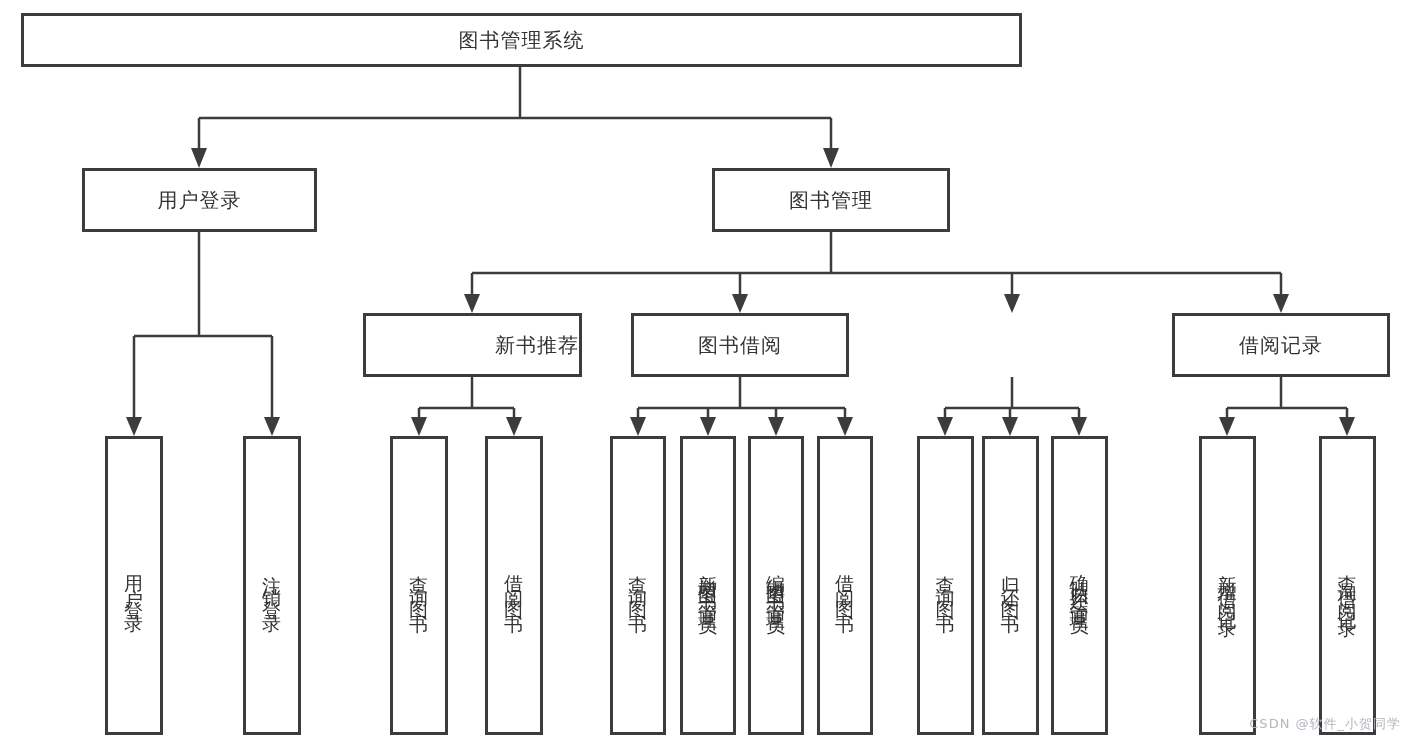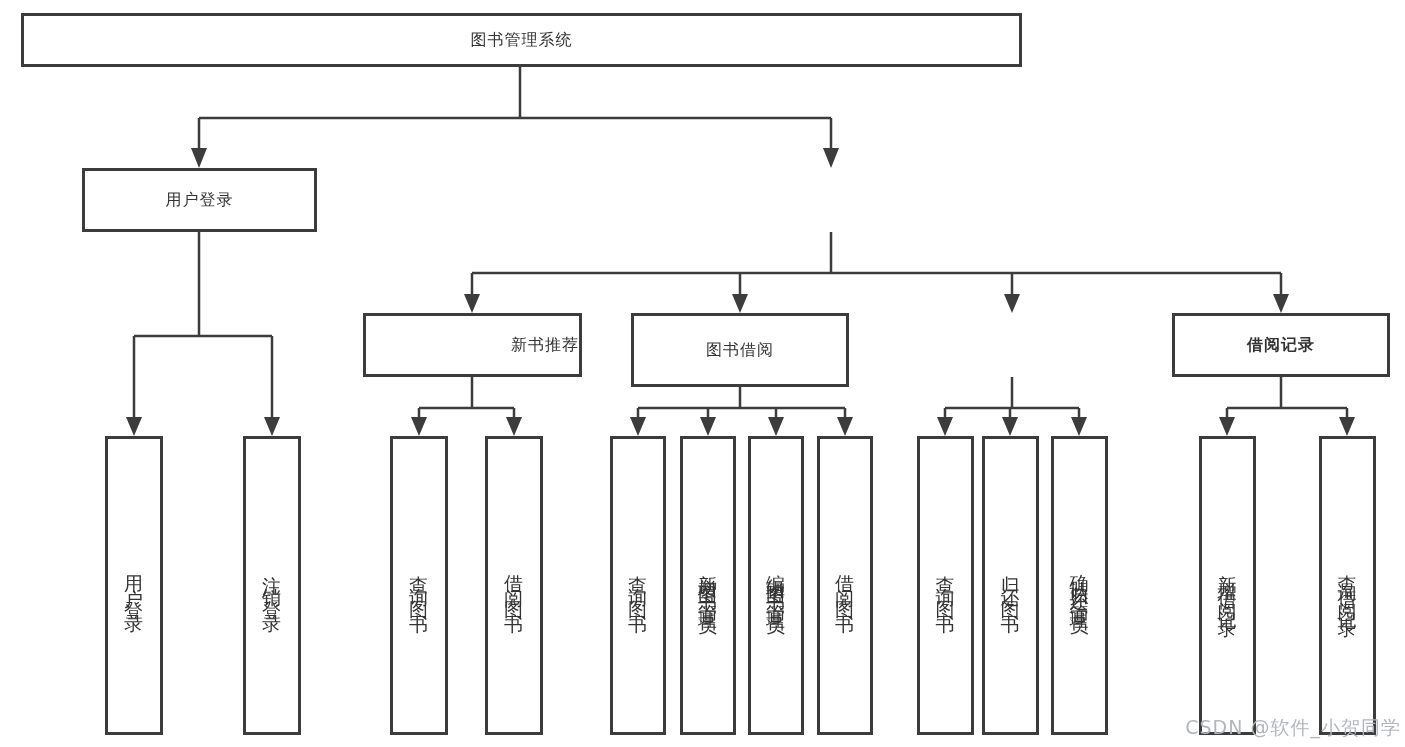--- a/index.html
+++ b/index.html
@@ -26,7 +26,7 @@
     align-items: center;
     justify-content: center;
     color: #333333;
-    font-size: 16px;
+    font-size: 20px;
     letter-spacing: 1px;
     text-align: center;
     z-index: 2;

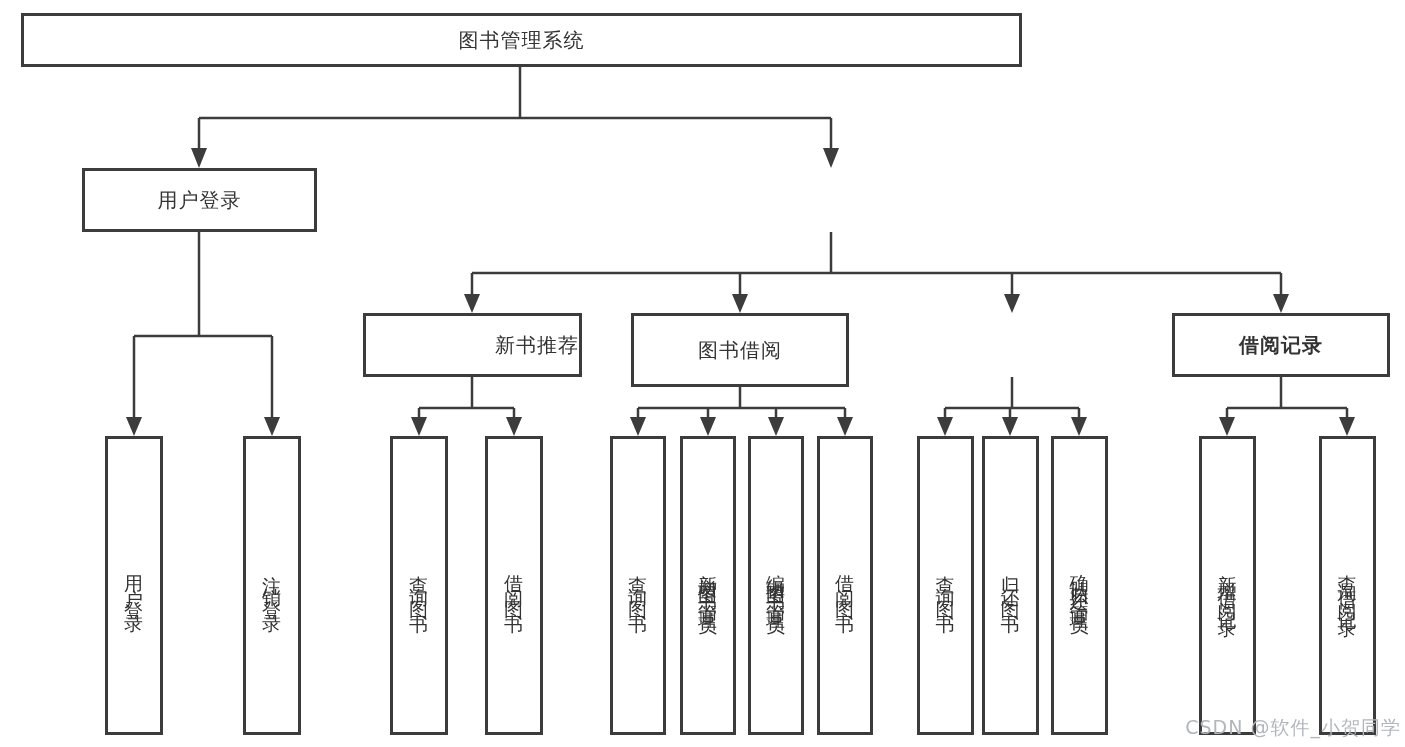--- a/index.html
+++ b/index.html
@@ -110,6 +110,9 @@
   <div class="node" style="left:82px; top:168px; width:235px; height:64px;">
     <span>用户登录</span>
   </div>
+  <div class="node" style="left:712px; top:168px; width:238px; height:64px;">
+    <span>图书管理</span>
+  </div>
 
   <div class="node" style="left:363px; top:313px; width:219px; height:64px;justify-content:flex-end;">
     <span>新书推荐</span>

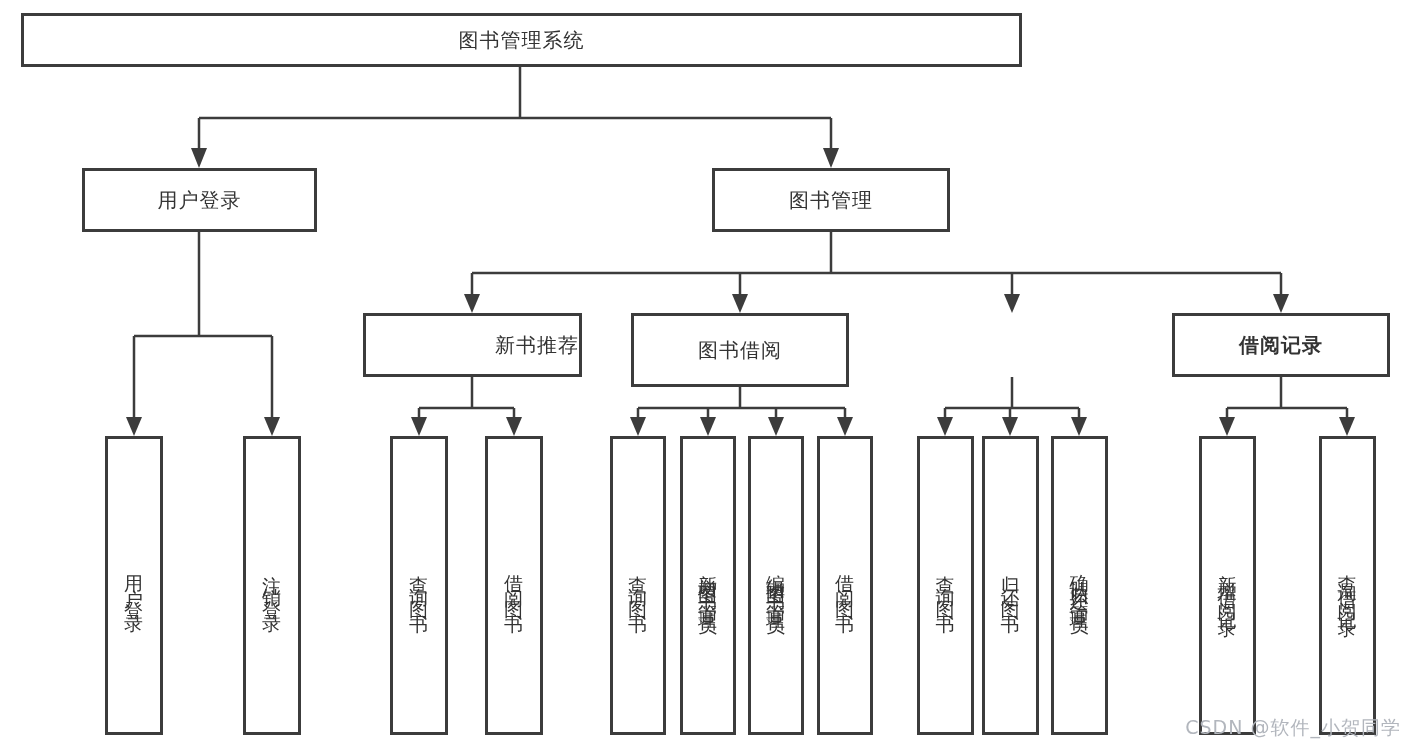--- a/index.html
+++ b/index.html
@@ -117,7 +117,7 @@
   <div class="node" style="left:363px; top:313px; width:219px; height:64px;justify-content:flex-end;">
     <span>新书推荐</span>
   </div>
-  <div class="node" style="left:631px; top:313px; width:218px; height:74px;">
+  <div class="node" style="left:631px; top:313px; width:218px; height:64px;">
     <span>图书借阅</span>
   </div>
   <div class="node" style="left:1172px; top:313px; width:218px; height:64px;font-weight:bold;">

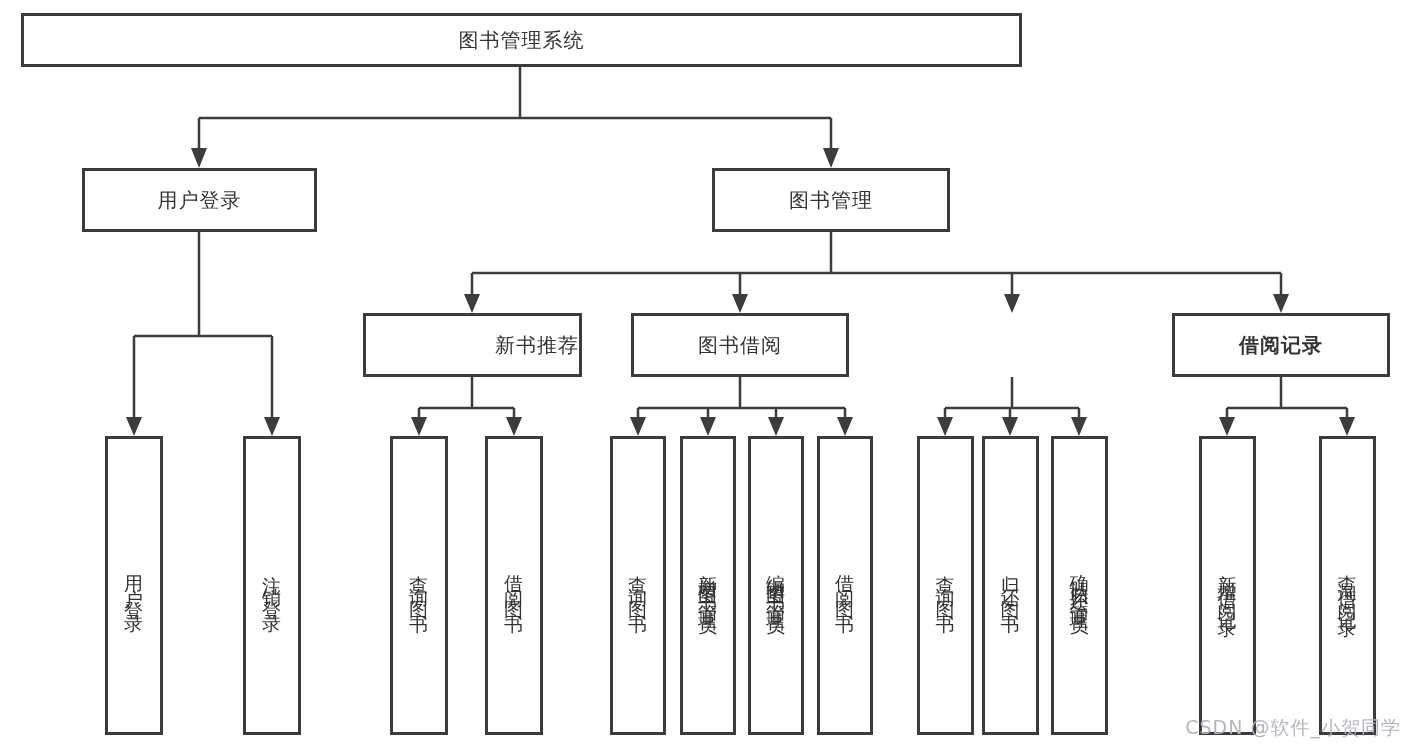--- a/index.html
+++ b/index.html
@@ -120,7 +120,7 @@
   <div class="node" style="left:631px; top:313px; width:218px; height:64px;">
     <span>图书借阅</span>
   </div>
-  <div class="node" style="left:1172px; top:313px; width:218px; height:64px;font-weight:bold;">
+  <div class="node" style="left:1172px; top:313px; width:218px; height:64px;">
     <span>借阅记录</span>
   </div>
 

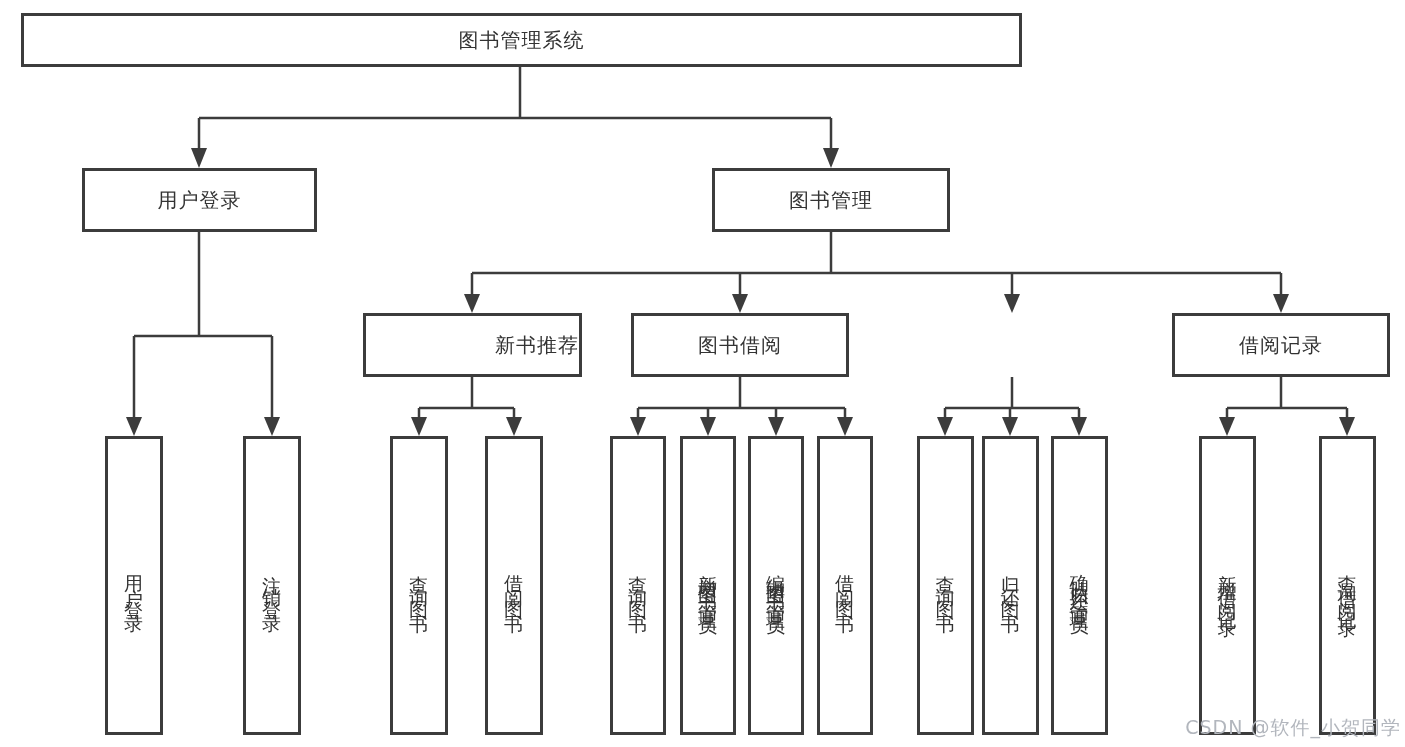--- a/index.html
+++ b/index.html
@@ -44,7 +44,7 @@
     position: absolute;
     right: 4px;
     top: 715px;
-    font-size: 19px;
+    font-size: 13px;
     color: #b2b6bd;
     letter-spacing: 1px;
     z-index: 5;

